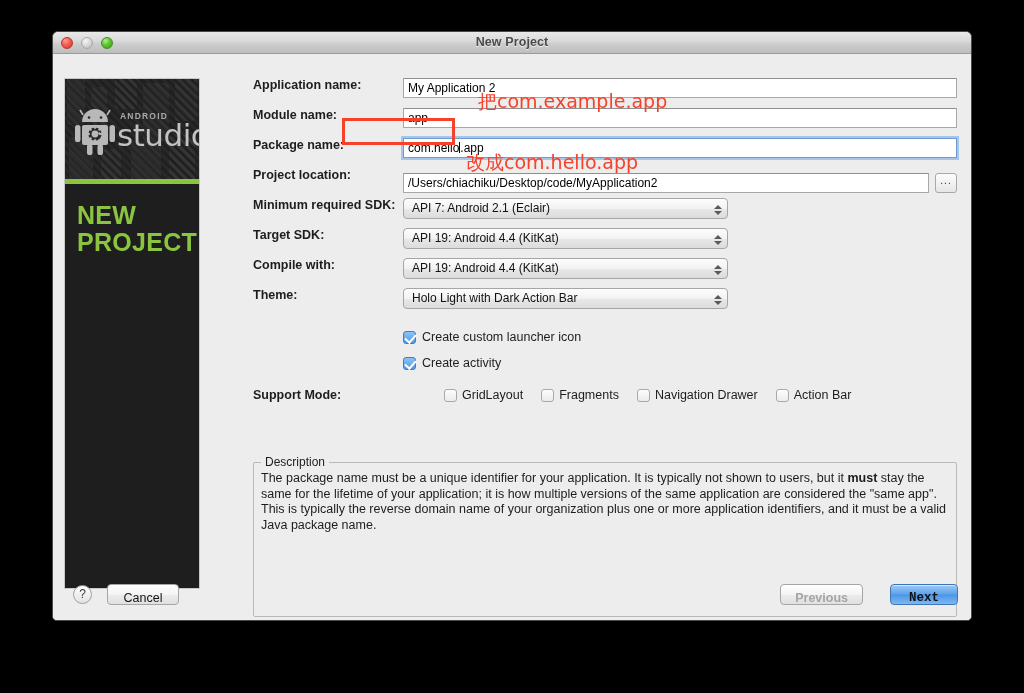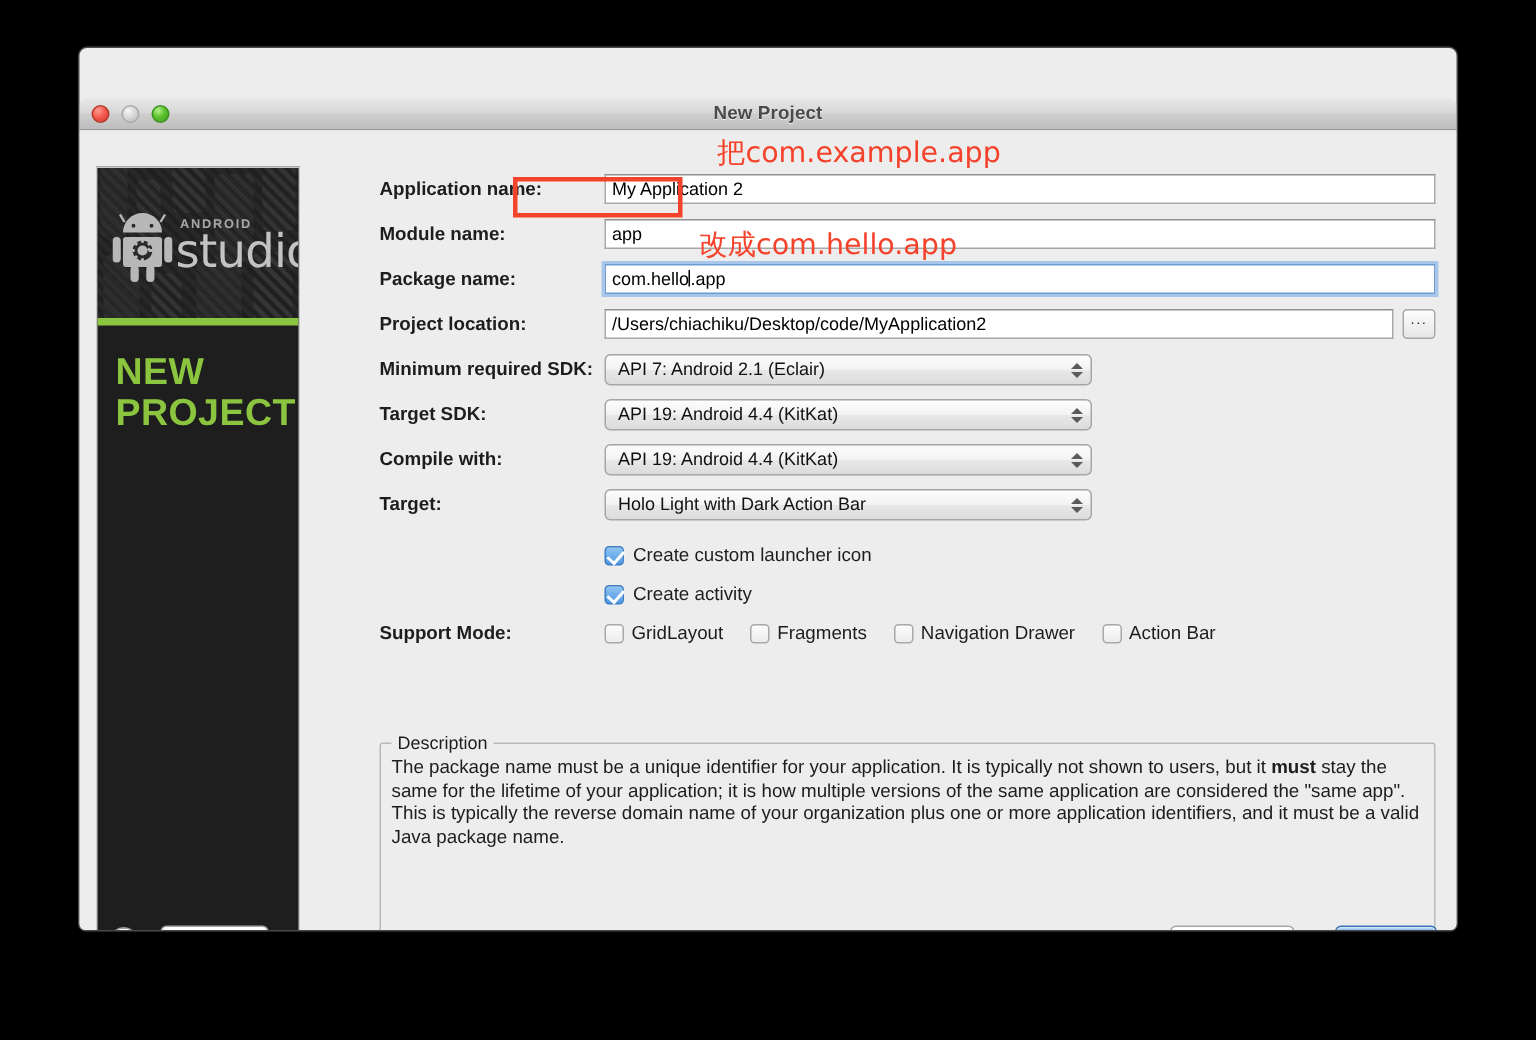--- a/index.html
+++ b/index.html
@@ -27,7 +27,6 @@
     background: linear-gradient(to bottom,#e9e9e9 0%,#d7d7d7 48%,#cfcfcf 52%,#bdbdbd 100%);
     border-bottom: 1px solid #9b9b9b;
     border-radius: 5px 5px 0 0;
-    margin-top: 33px;
   }
   .title-text {
     position: absolute; left: 0; right: 0; top: 3px;

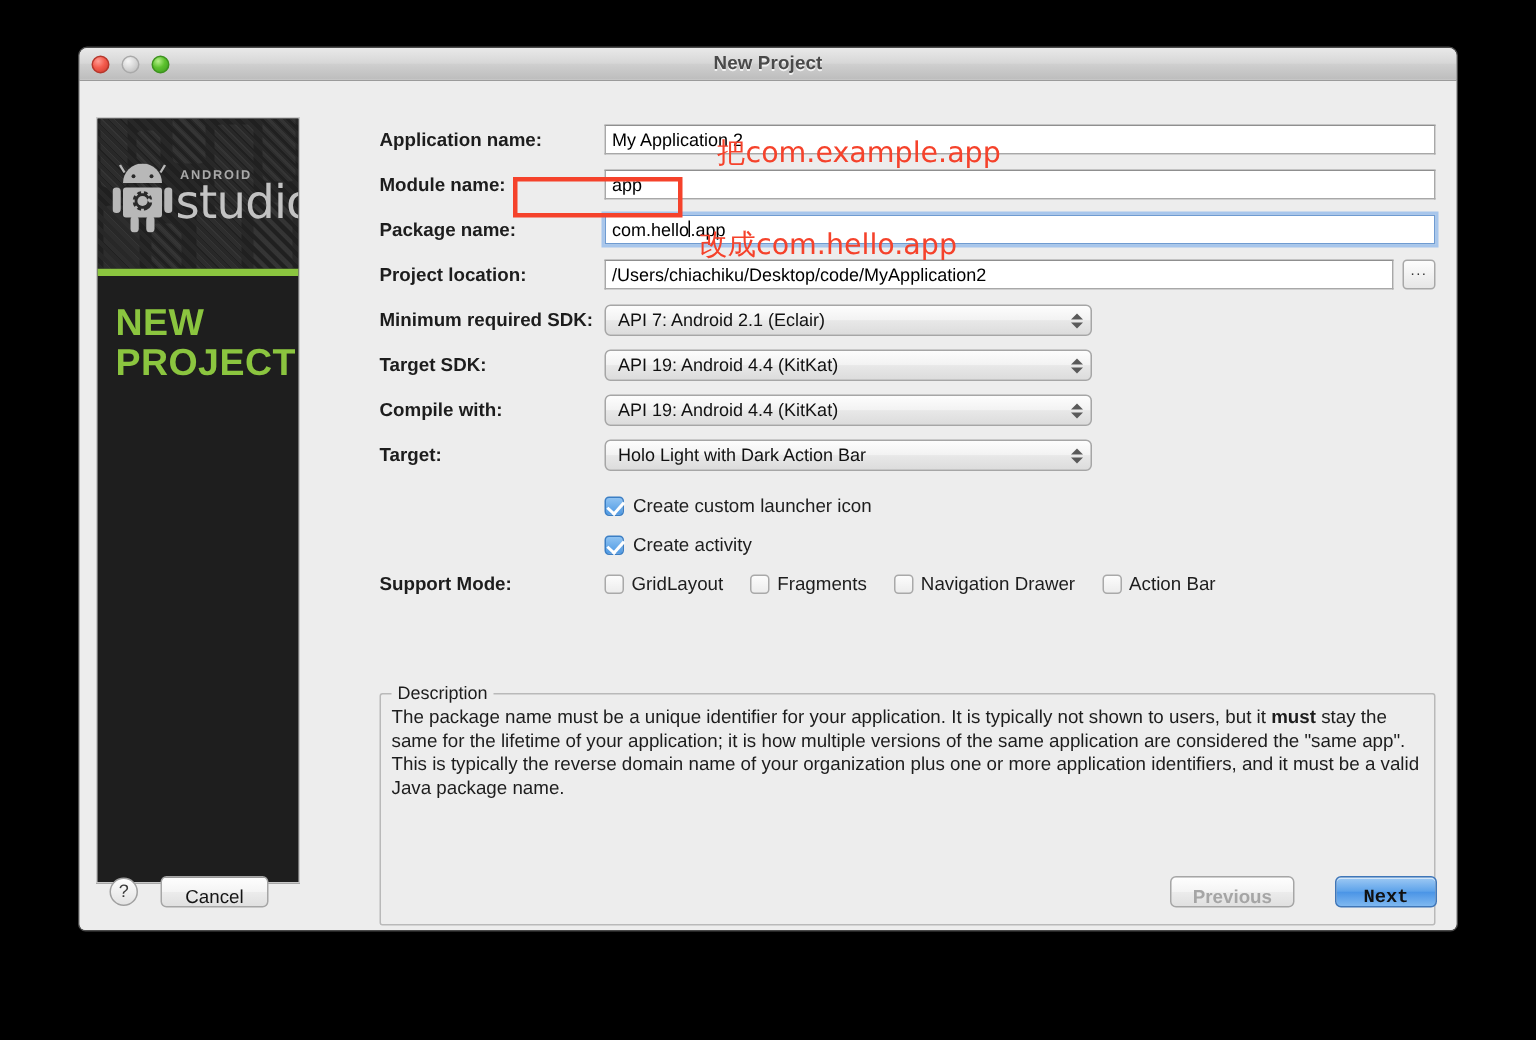--- a/index.html
+++ b/index.html
@@ -83,7 +83,7 @@
 
   
   .form { position: absolute; left: 200px; top: 24px; right: 14px; }
-  .row { display: flex; align-items: center; height: 30px; margin-bottom: 0px; }
+  .row { display: flex; height: 30px; margin-bottom: 0px; }
   .lbl {
     width: 150px; flex: 0 0 150px;
     font-size: 12.5px; font-weight: bold; color: #1d1d1d;

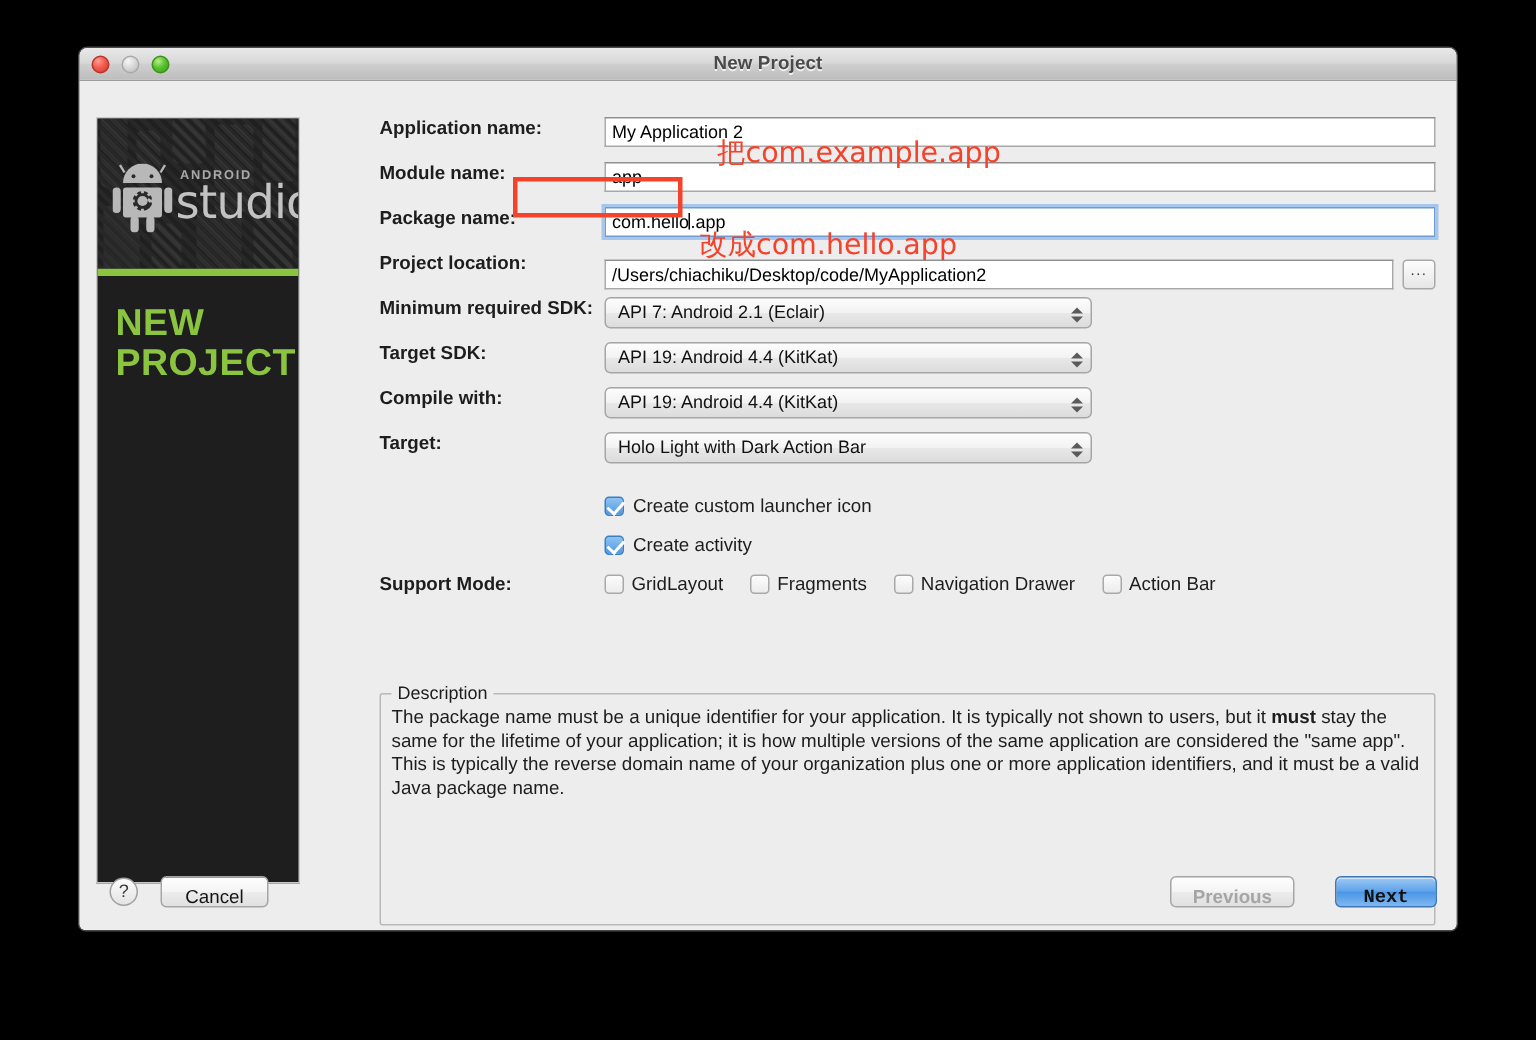--- a/index.html
+++ b/index.html
@@ -343,7 +343,7 @@
         </div>
 
         <div class="row">
-          <div class="lbl">Target:</div>
+          <div class="lbl">Theme:</div>
           <div class="ctl">
             <div class="combo">
               <span>Holo Light with Dark Action Bar</span>

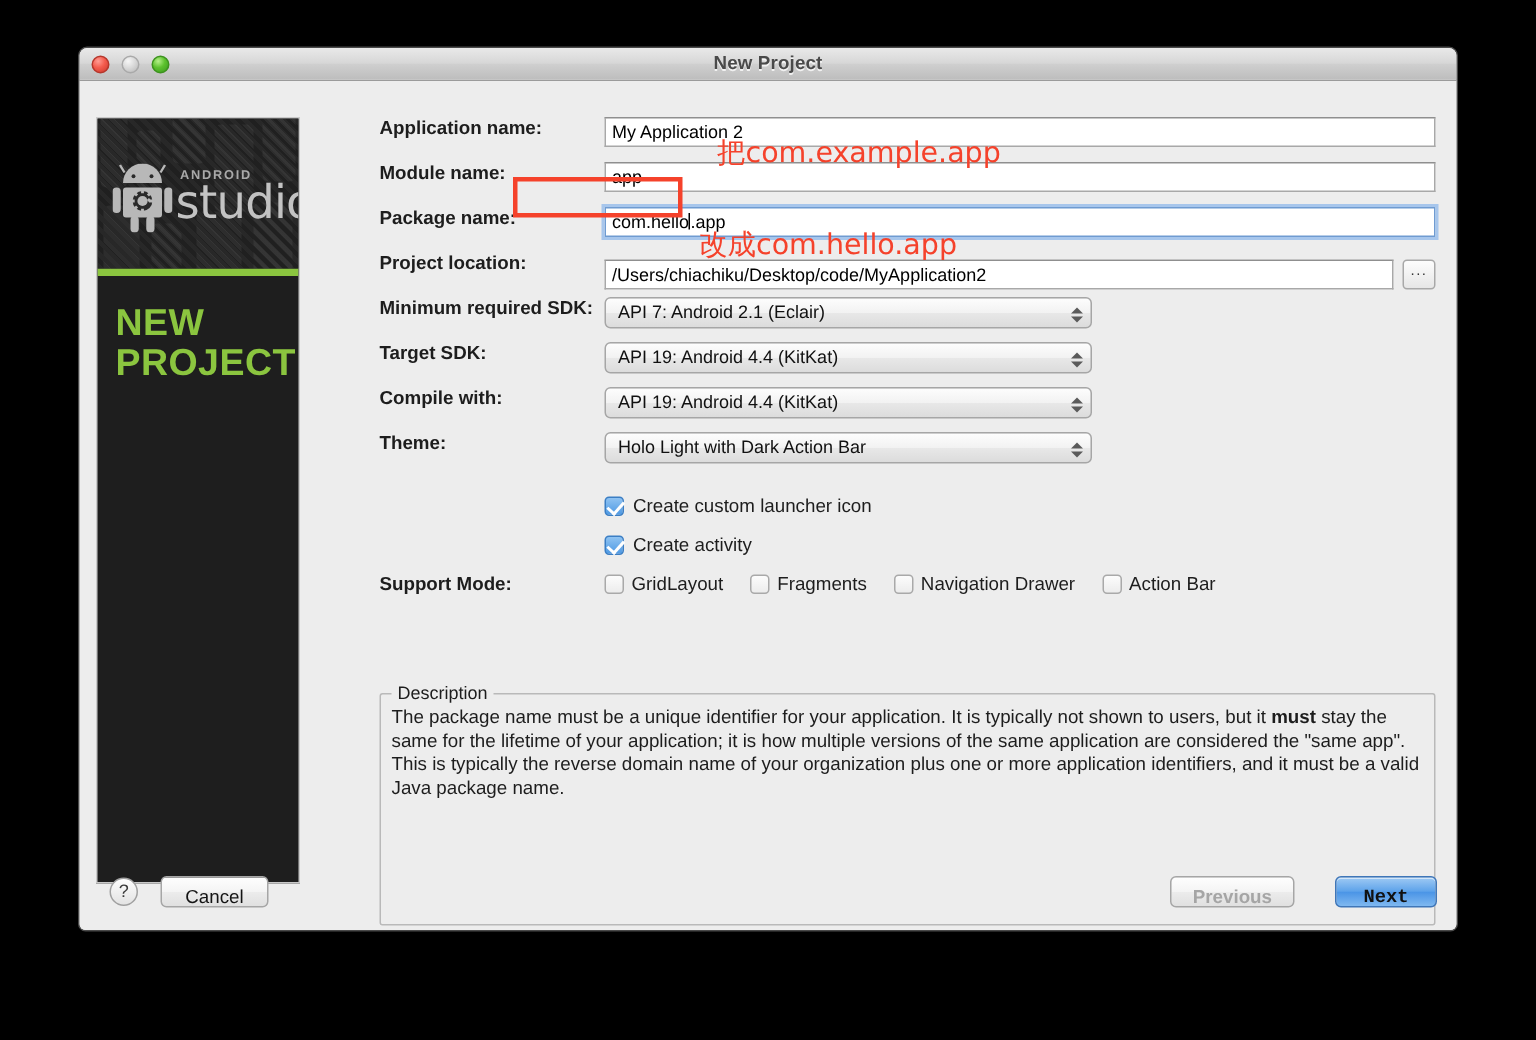--- a/index.html
+++ b/index.html
@@ -156,7 +156,7 @@
     border-width: 0 2px 2px 0; transform: rotate(42deg);
   }
   .cbtext { font-size: 12.5px; color: #1d1d1d; margin-right: 18px; white-space: nowrap; }
-  .support-row { display: flex; align-items: center; height: 26px; }
+  .support-row { display: flex; align-items: flex-end; height: 26px; gap: 41px; }
   .support-opts { display: flex; align-items: center; }
   .support-opts .cb { margin-right: 5px; }
 

